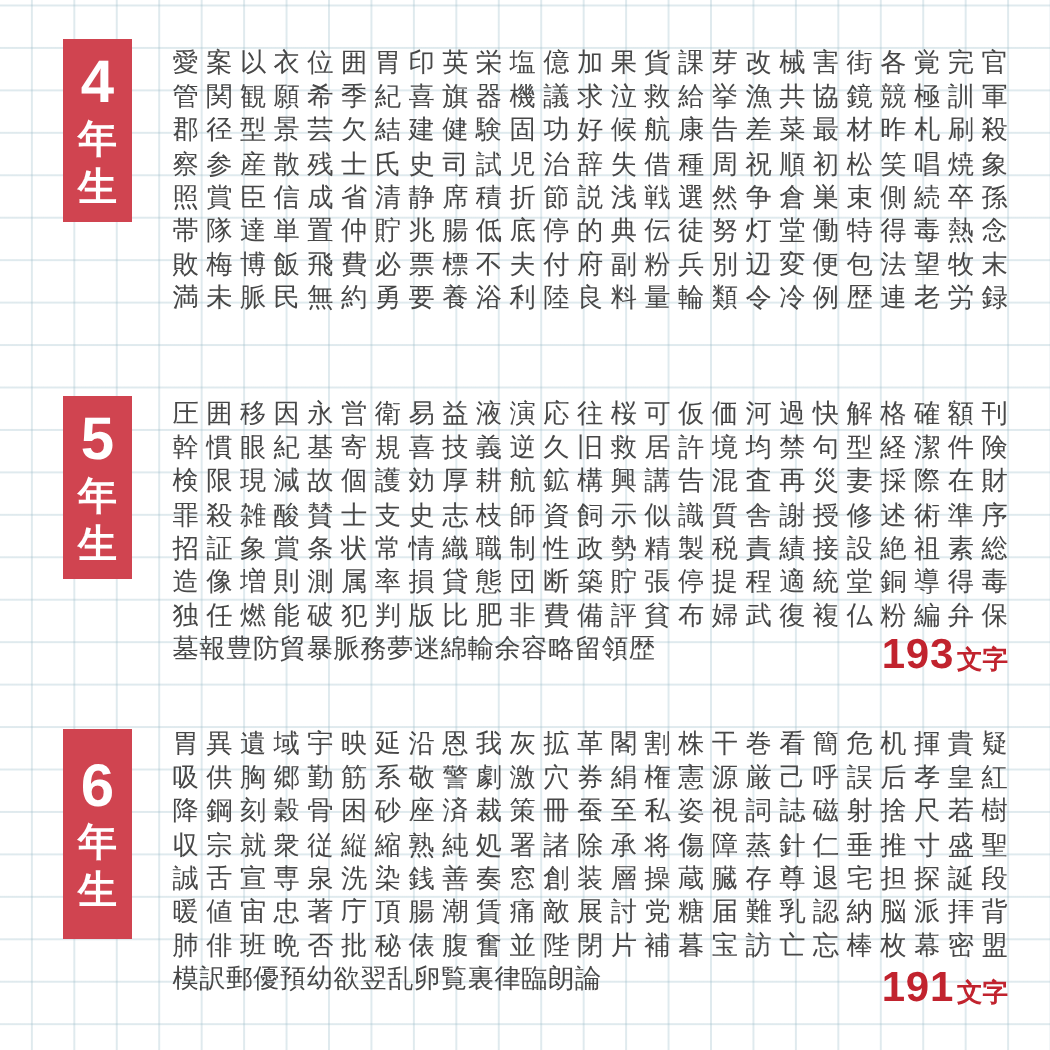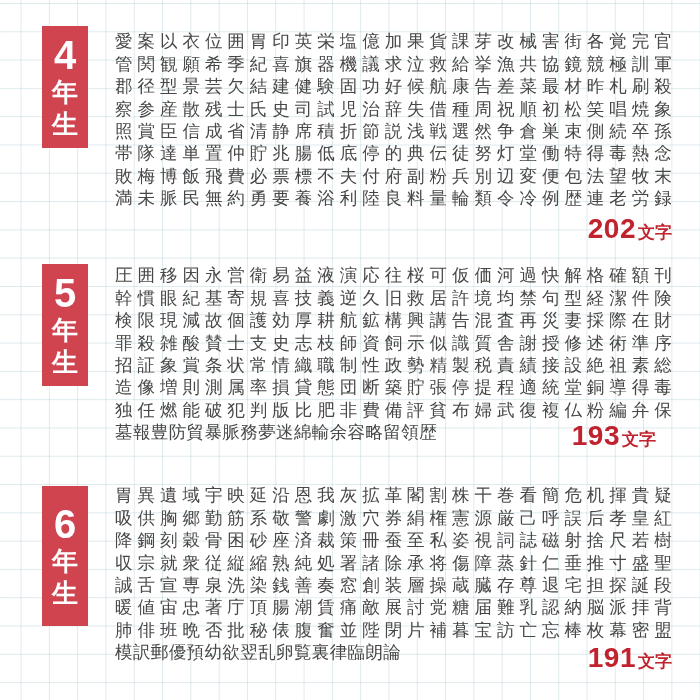--- a/index.html
+++ b/index.html
@@ -274,9 +274,6 @@
             <span>録</span>
           </div>
         </div>
-      <div class="count">
-        <span class="count-num">202</span><span class="count-unit">文字</span>
-      </div>
     </div>
   </section>
 

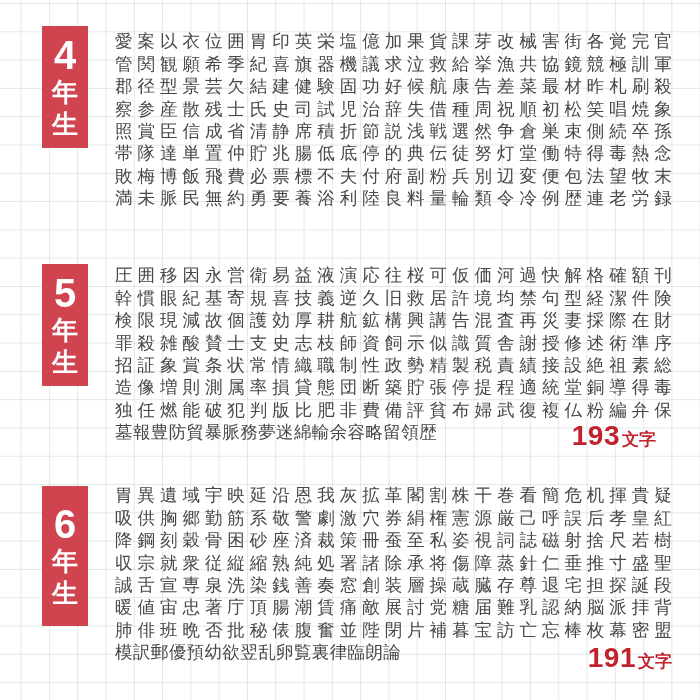--- a/index.html
+++ b/index.html
@@ -41,7 +41,7 @@
   .count-num{font-size:28px;font-weight:700;letter-spacing:0.5px;}
   .count-unit{font-size:17px;font-weight:700;margin-left:2px;}
   .s1 .count{margin-top:3px;}
-  .s2 .count{position:absolute;right:16px;top:155px;}
+  .s2 .count{position:absolute;right:0;top:155px;}
   .s3 .count{position:absolute;right:0;top:157px;padding-left:12px;}
 </style>
 </head>

